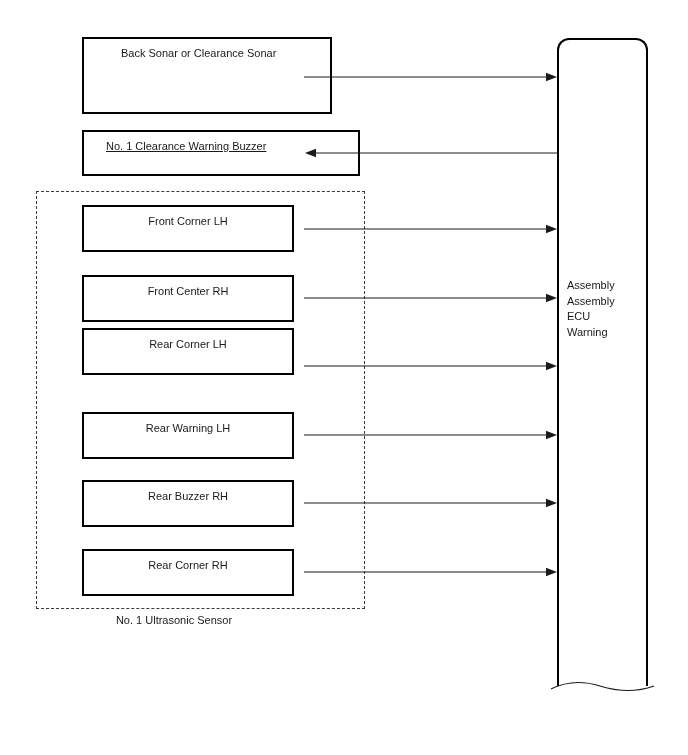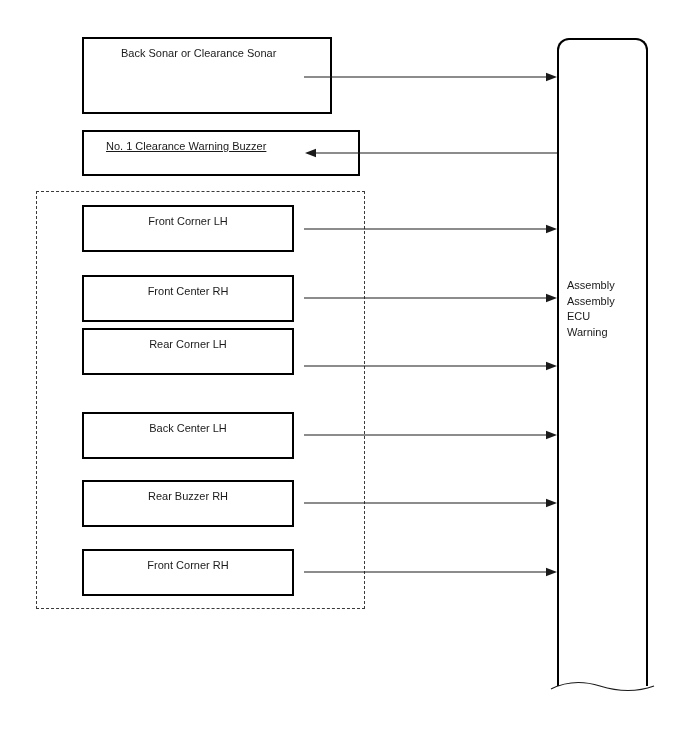--- a/index.html
+++ b/index.html
@@ -113,7 +113,7 @@
     <div>Rear Corner LH</div>
   </div>
   <div class="box box-sensor sensor-4">
-    <div>Back Center LH</div>
+    <div>Rear Warning LH</div>
   </div>
   <div class="box box-sensor sensor-5">
     <div>Rear Buzzer RH</div>

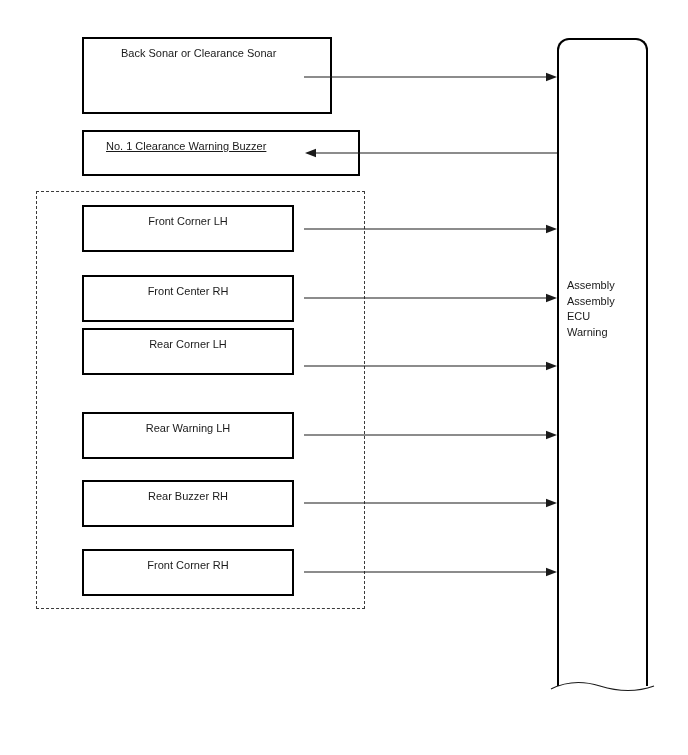--- a/index.html
+++ b/index.html
@@ -119,7 +119,7 @@
     <div>Rear Buzzer RH</div>
   </div>
   <div class="box box-sensor sensor-6">
-    <div>Front Corner RH</div>
+    <div>Rear Corner RH</div>
   </div>
 
 

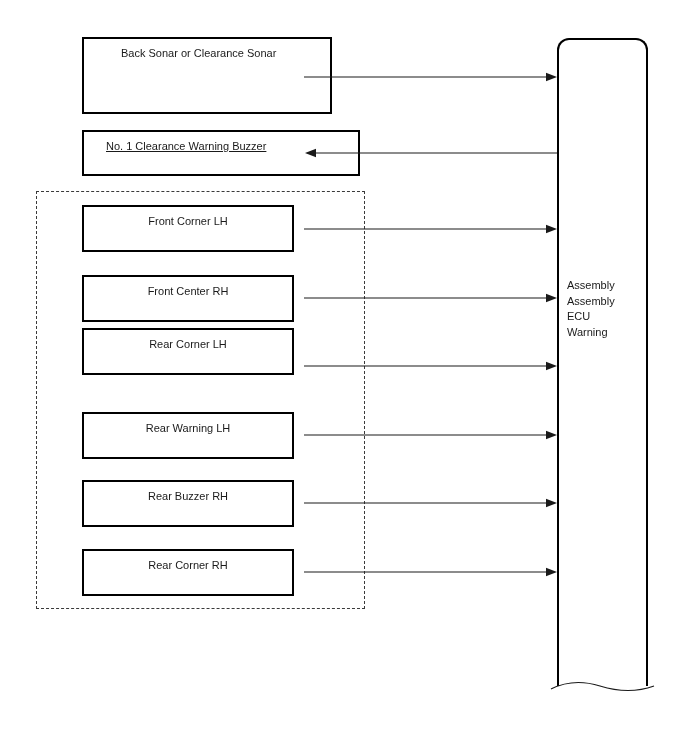--- a/index.html
+++ b/index.html
@@ -122,6 +122,7 @@
     <div>Rear Corner RH</div>
   </div>
 
+  <div class="group-caption">No. 1 Ultrasonic Sensor</div>
 
   <div class="box-ecu"></div>
   <div class="ecu-label">

